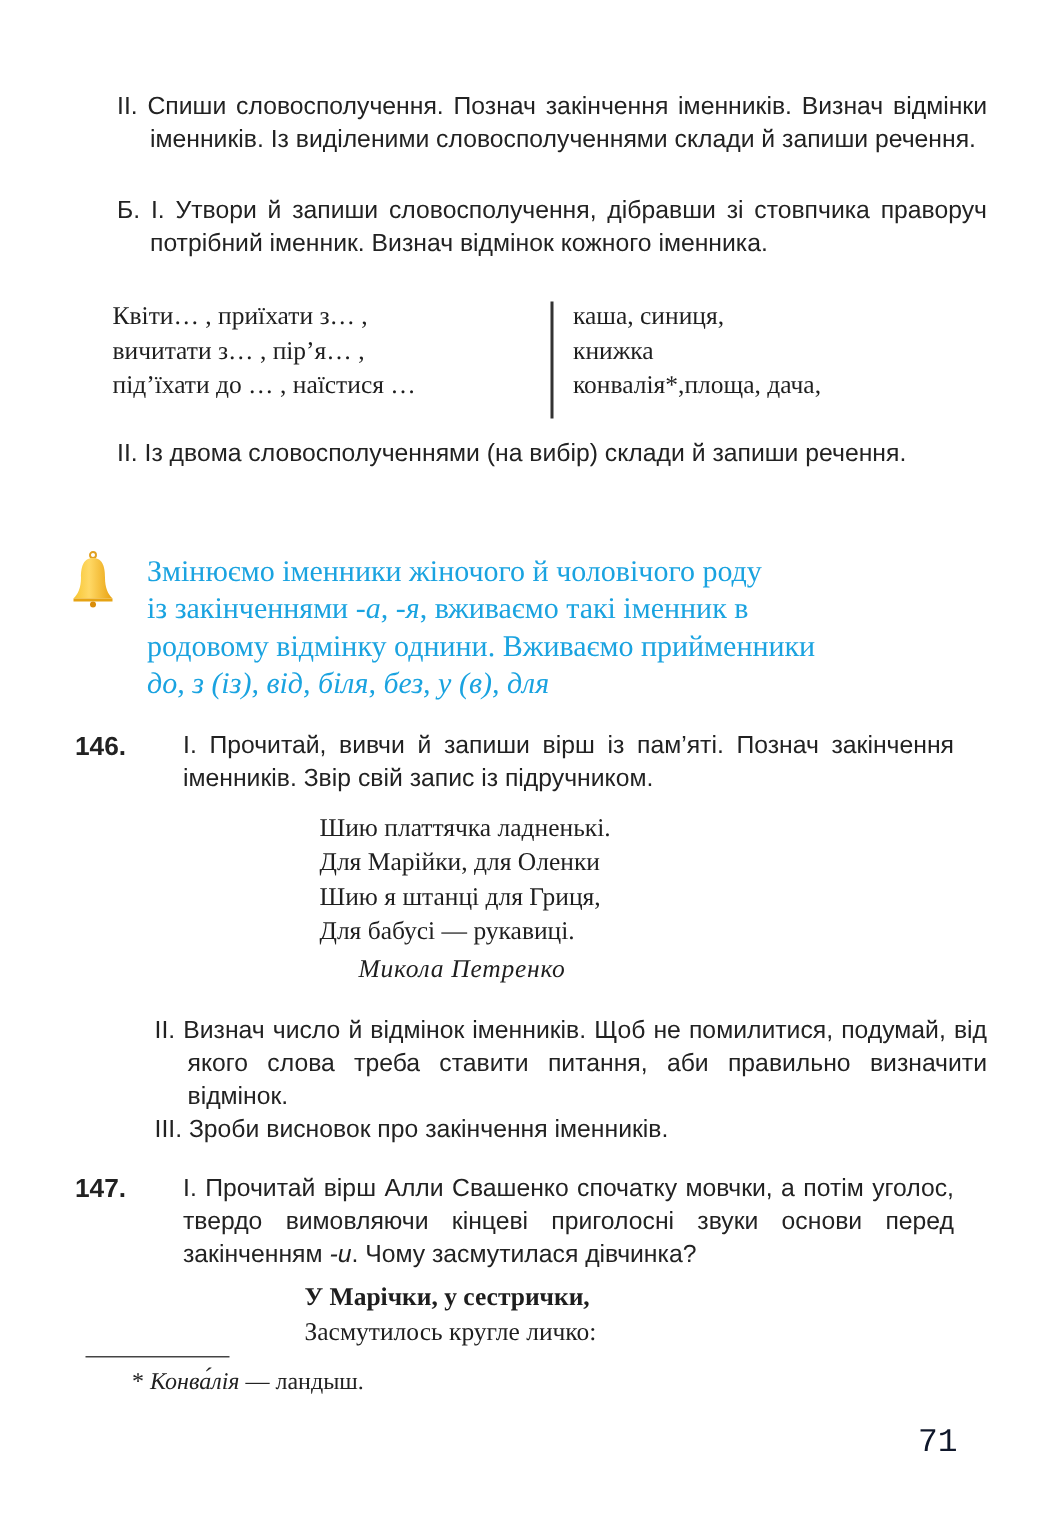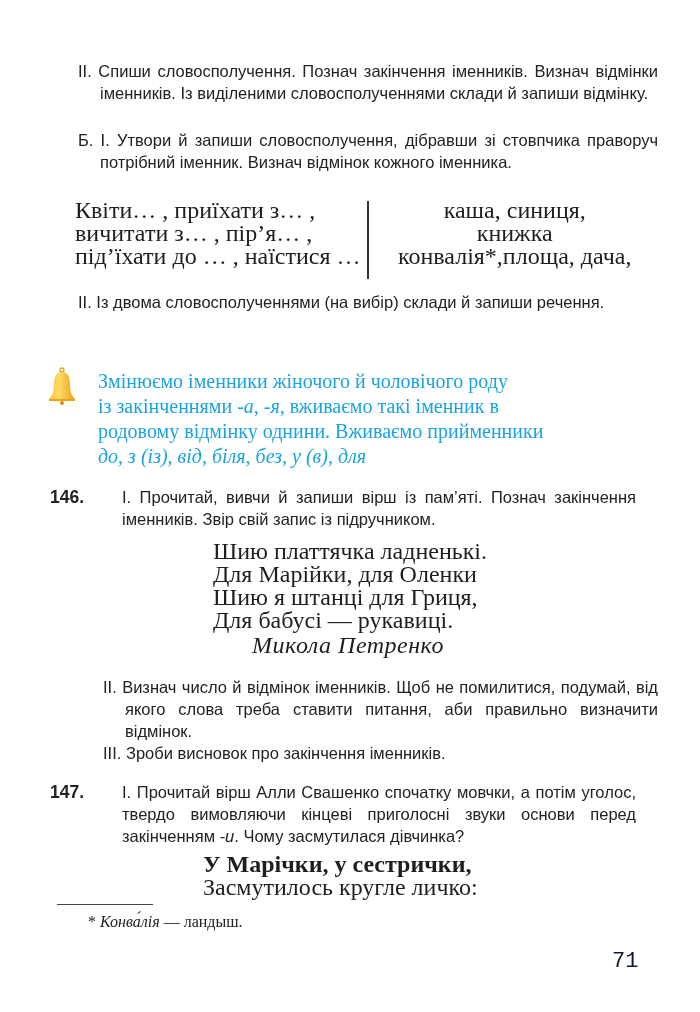--- a/index.html
+++ b/index.html
@@ -51,7 +51,7 @@
 <body>
 
 <div id="sec-a2" class="abs sans para hang">
-  <span>ІІ. Спиши словосполучення. Познач закінчення іменників. Визнач відмінки іменників. Із виділеними словосполученнями склади й запиши відмінку.</span>
+  <span>ІІ. Спиши словосполучення. Познач закінчення іменників. Визнач відмінки іменників. Із виділеними словосполученнями склади й запиши речення.</span>
 </div>
 
 <div id="sec-b1" class="abs sans para hang">

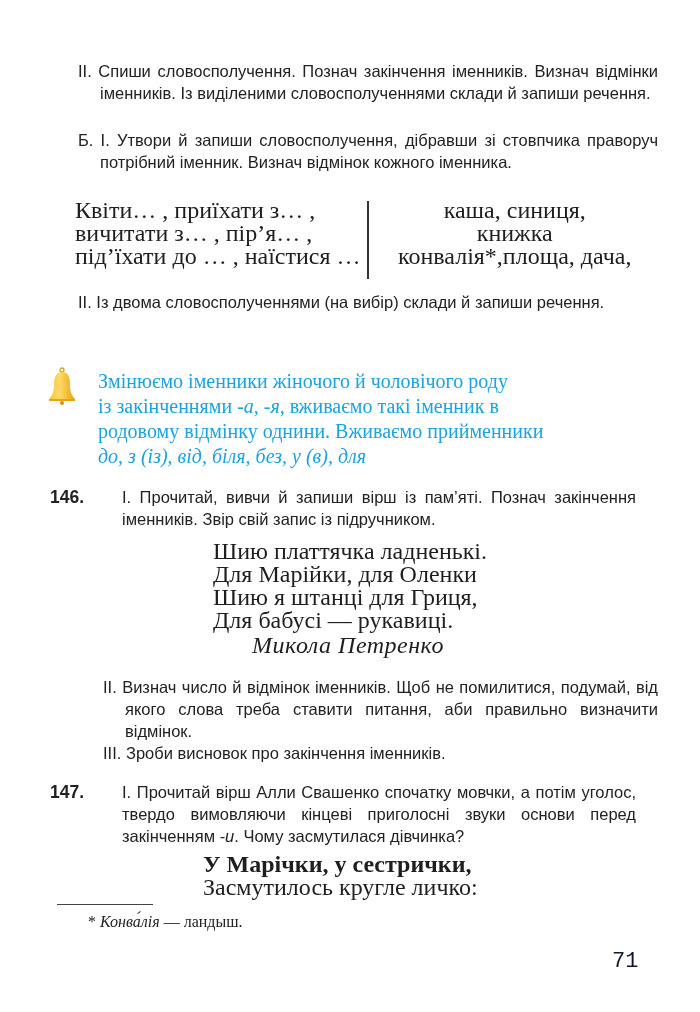--- a/index.html
+++ b/index.html
@@ -9,7 +9,7 @@
       font-family: "Liberation Sans", sans-serif;
     }
     .sans { font-family: "Liberation Sans", "DejaVu Sans", sans-serif; font-size: 16.5px; line-height: 22px; color: #222; }
-    .serif { font-family: "Liberation Serif", "DejaVu Serif", serif; font-size: 24px; line-height: 23px; color: #1e1e1e; }
+    .serif { font-family: "Liberation Serif", "DejaVu Serif", serif; font-size: 17px; line-height: 23px; color: #1e1e1e; }
     .abs { position: absolute; }
     .para { text-align: justify; }
     .hang { padding-left: 22px; text-indent: -22px; }

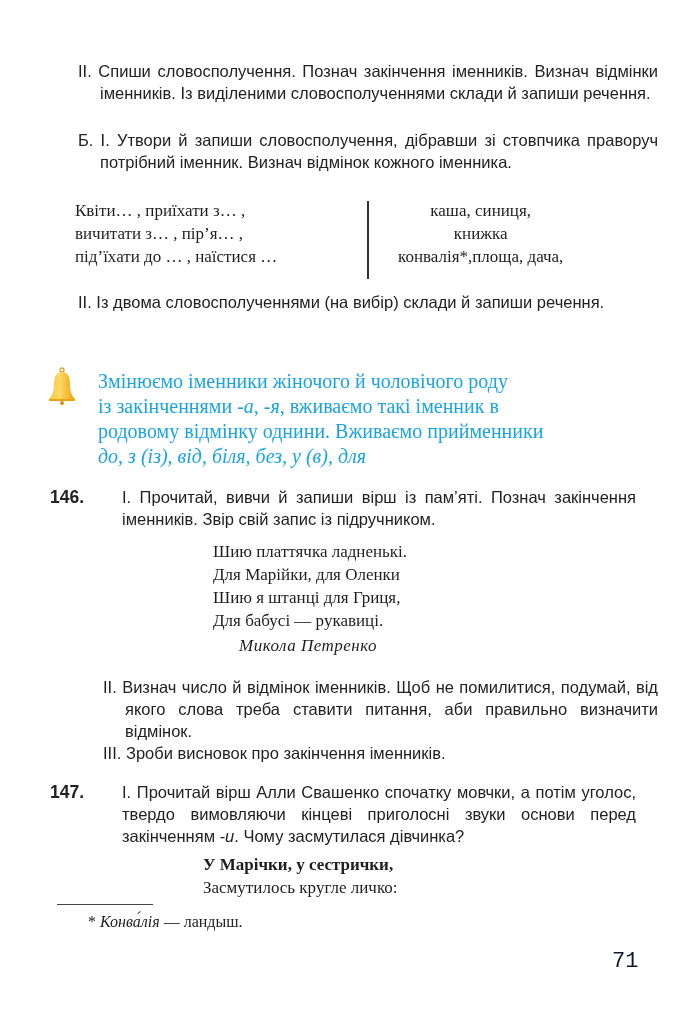--- a/index.html
+++ b/index.html
@@ -20,7 +20,7 @@
     #words-table { left: 75px; top: 199px; width: 570px; height: 80px; }
     #words-left { position: absolute; left: 0; top: 0; }
     #words-divider { position: absolute; left: 292px; top: 2px; width: 2px; height: 78px; background: #333; }
-    #words-right { position: absolute; left: 323px; top: 0; text-align: center; }
+    #words-right { position: absolute; left: 307px; top: 0; }
     #sec-b2 { left: 78px; top: 291px; width: 558px; }
 
     #rule-box { left: 40px; top: 365px; width: 610px; height: 100px; }

